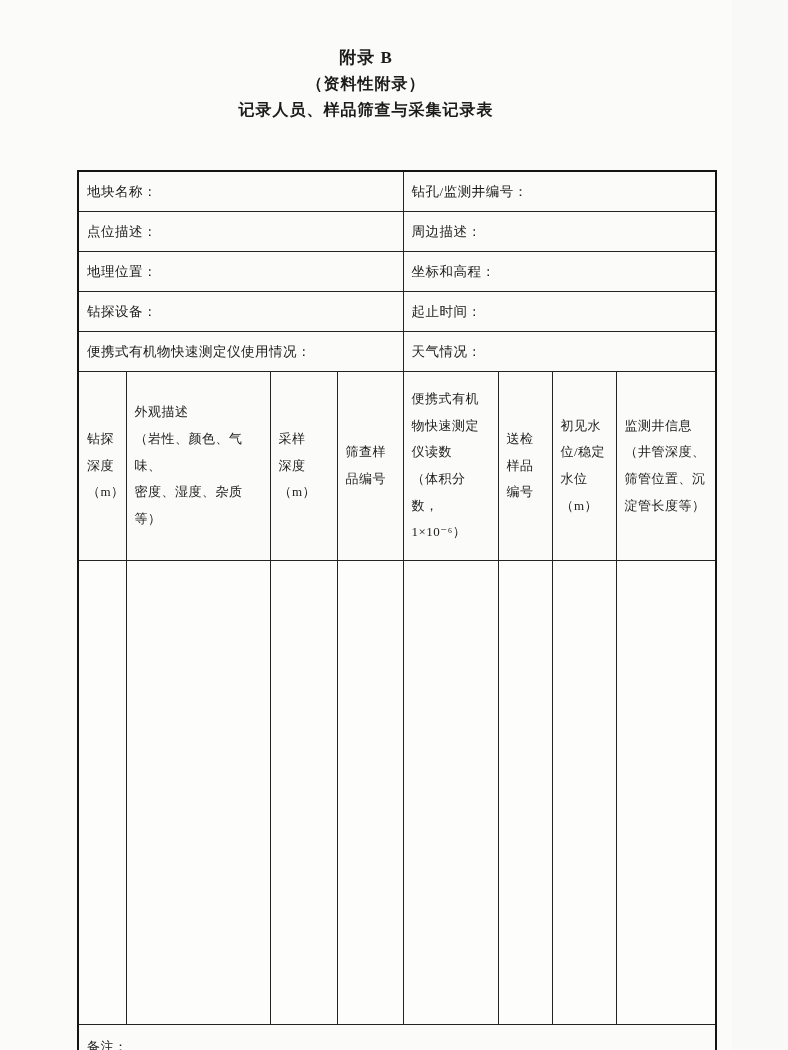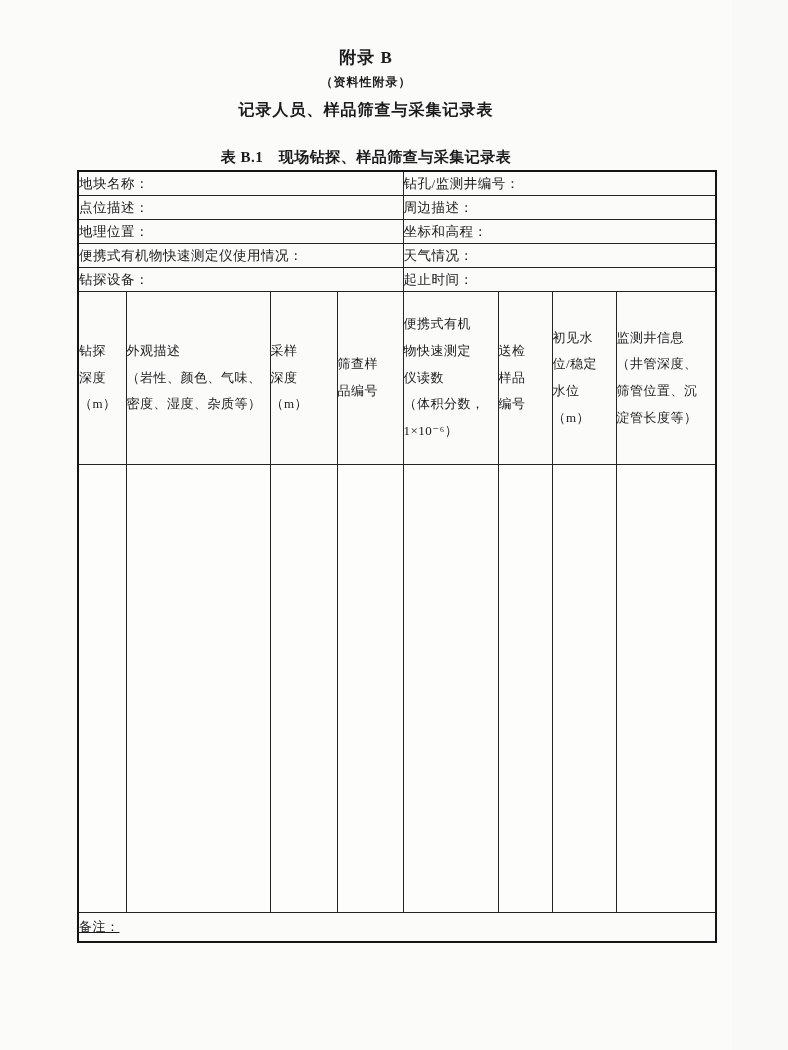--- a/index.html
+++ b/index.html
@@ -29,7 +29,7 @@
     letter-spacing: 1px;
   }
   .t1 { top: 46px;  font-size: 17px; }
-  .t2 { top: 74px;  font-size: 12px; }
+  .t2 { top: 74px;  font-size: 16px; }
   .t3 { top: 100px; font-size: 16px; }
   .caption {
     position: absolute;

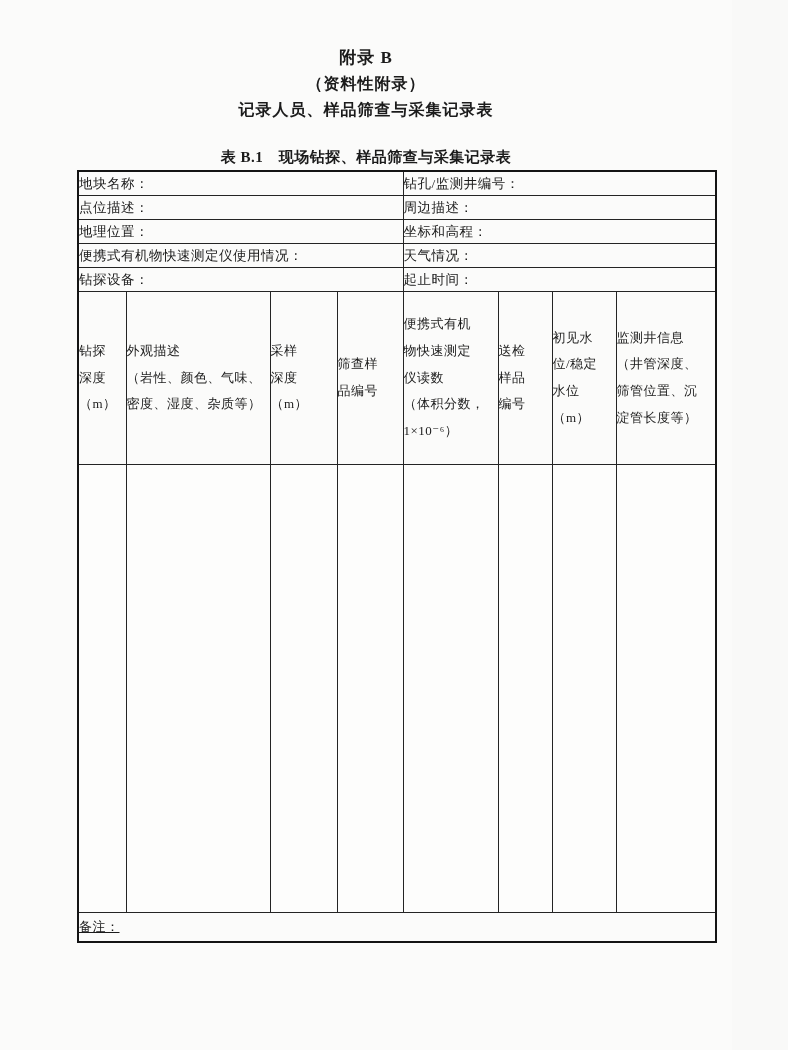--- a/index.html
+++ b/index.html
@@ -92,7 +92,6 @@
   <div class="title-line t1">附录 B</div>
   <div class="title-line t2">（资料性附录）</div>
   <div class="title-line t3">记录人员、样品筛查与采集记录表</div>
-  <div class="caption">表 B.1　现场钻探、样品筛查与采集记录表</div>
 
   <table class="record">
     <colgroup>

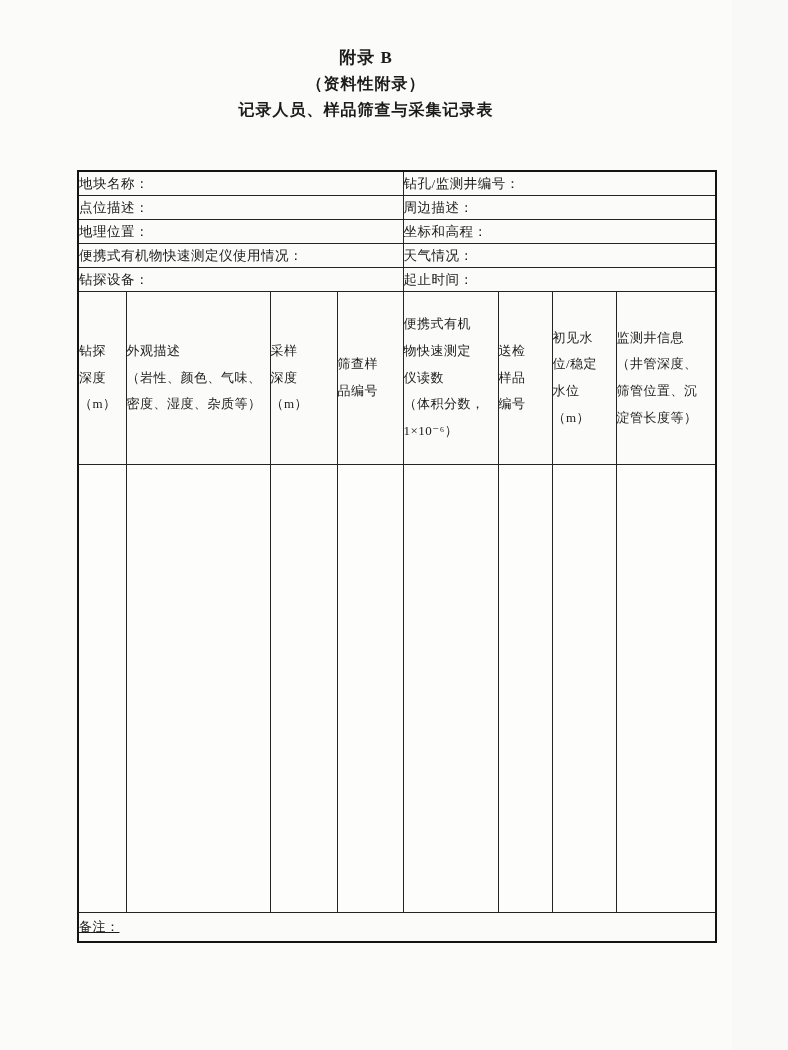--- a/index.html
+++ b/index.html
@@ -52,7 +52,7 @@
   }
   table.record td {
     border: 1px solid #242424;
-    padding: 0;
+    padding: 8px;
     color: #1b1b1b;
   }
   td.info {

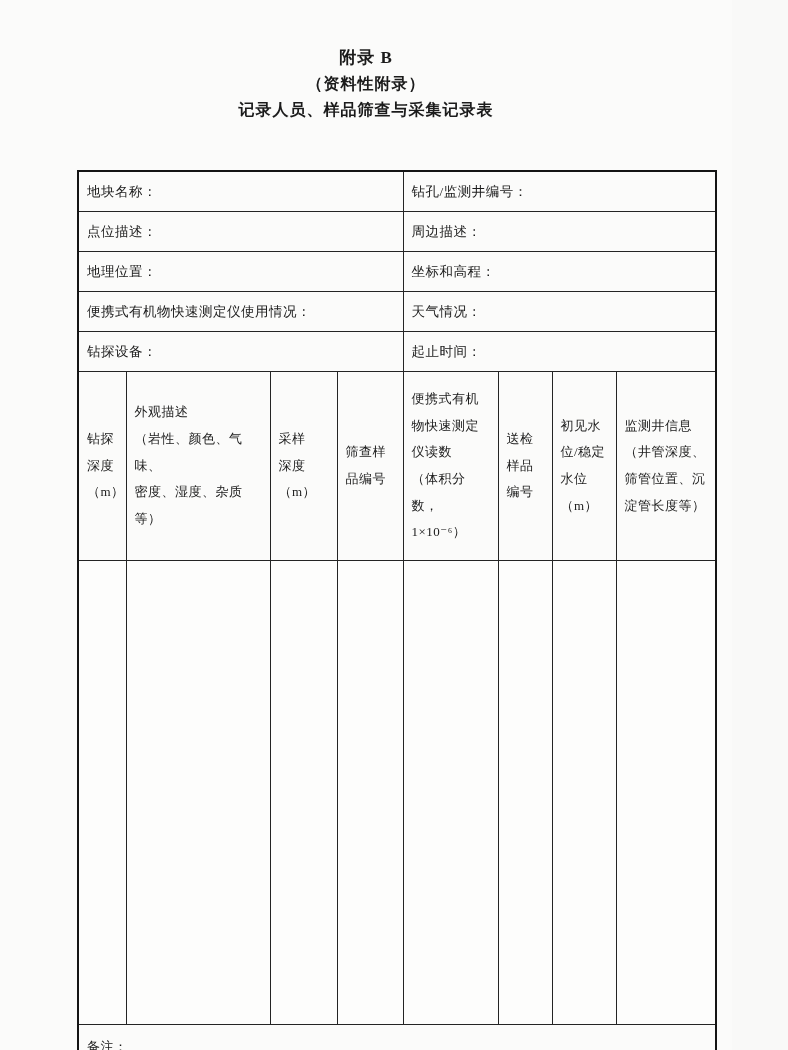--- a/index.html
+++ b/index.html
@@ -118,12 +118,12 @@
         <td class="info" colspan="4">坐标和高程：</td>
       </tr>
       <tr>
+        <td class="info" colspan="4">钻探设备：</td>
+        <td class="info" colspan="4">起止时间：</td>
+      </tr>
+      <tr>
         <td class="info" colspan="4">便携式有机物快速测定仪使用情况：</td>
         <td class="info" colspan="4">天气情况：</td>
-      </tr>
-      <tr>
-        <td class="info" colspan="4">钻探设备：</td>
-        <td class="info" colspan="4">起止时间：</td>
       </tr>
       <tr>
         <td class="head">钻探

